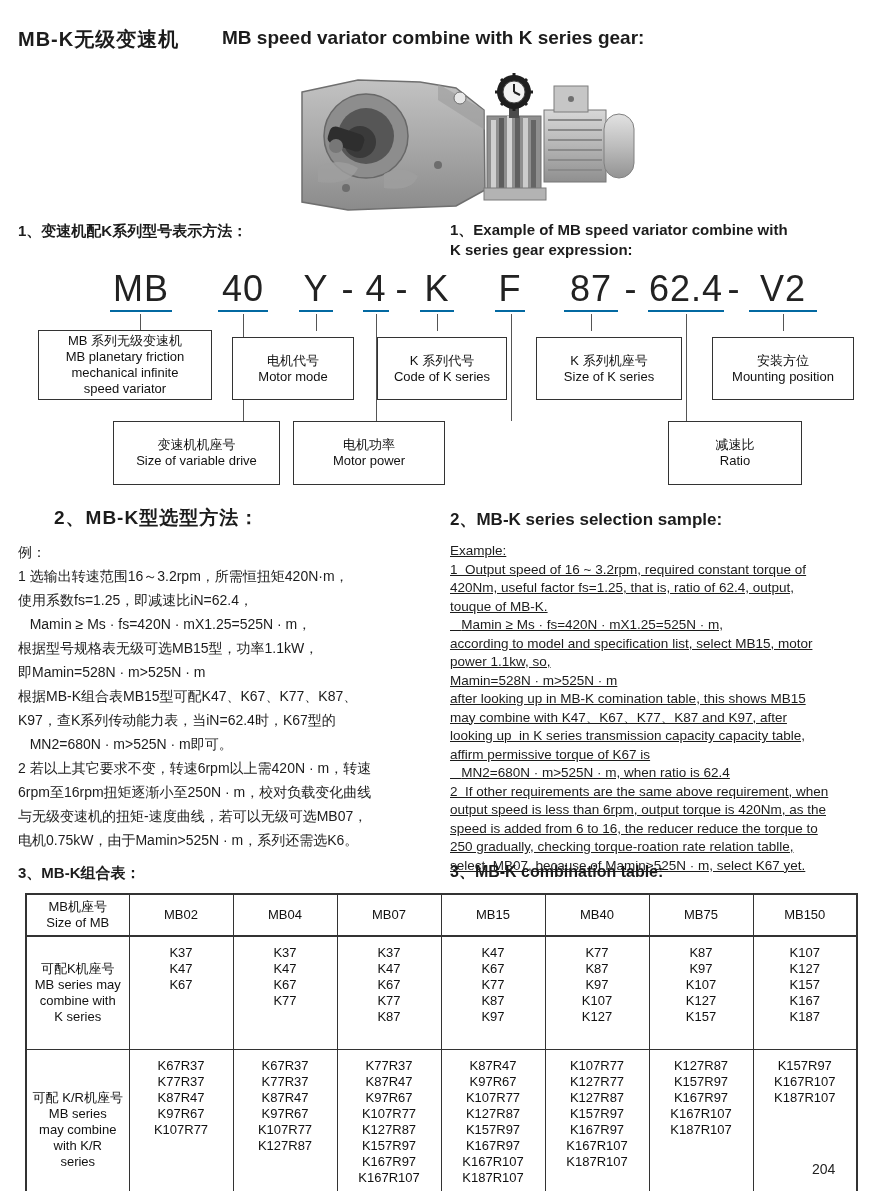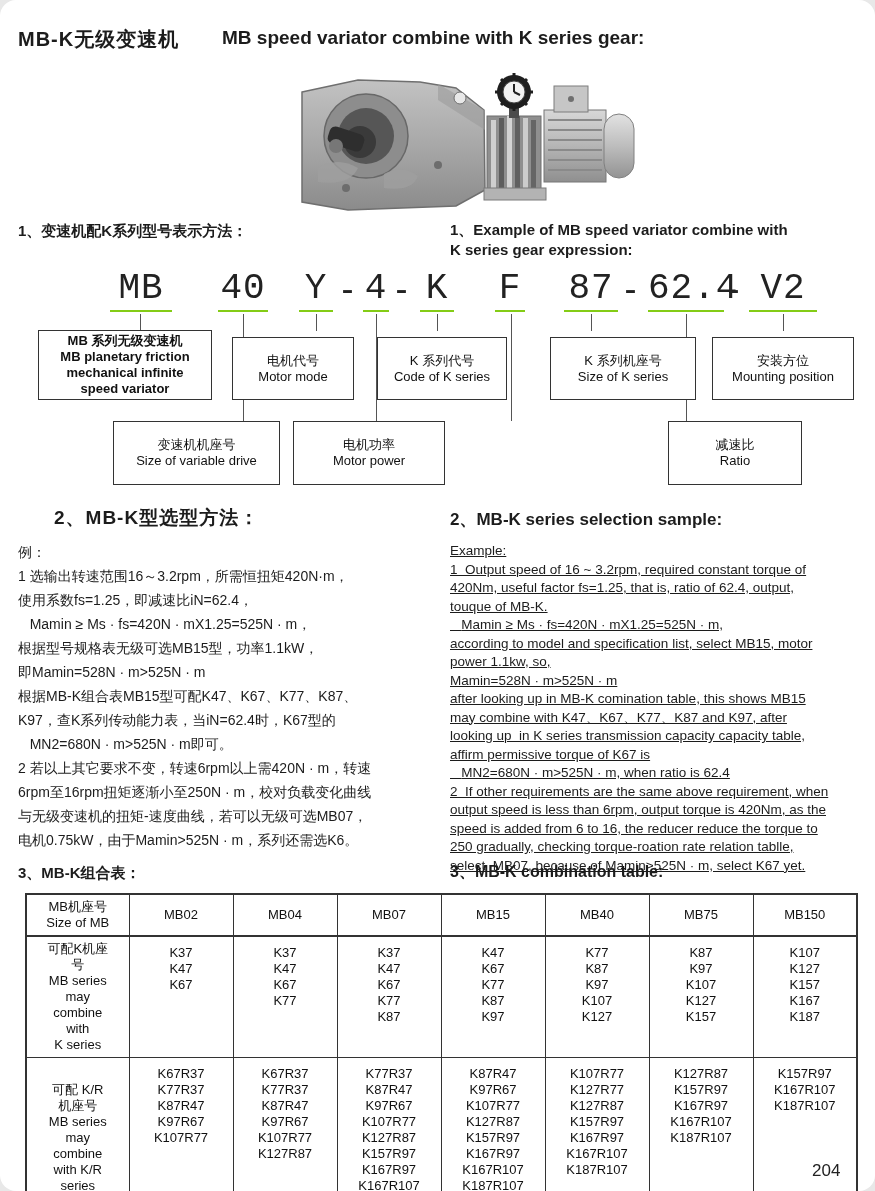--- a/index.html
+++ b/index.html
@@ -6,7 +6,7 @@
   .page{
     position:relative;width:875px;height:1191px;background:#ffffff;
     font-family:"Liberation Sans","DejaVu Sans",sans-serif;color:#1c1c1c;
-    overflow:hidden;margin:0 auto;border-radius:16px;
+    overflow:hidden;margin:0 auto;
   }
   .abs{position:absolute;}
   

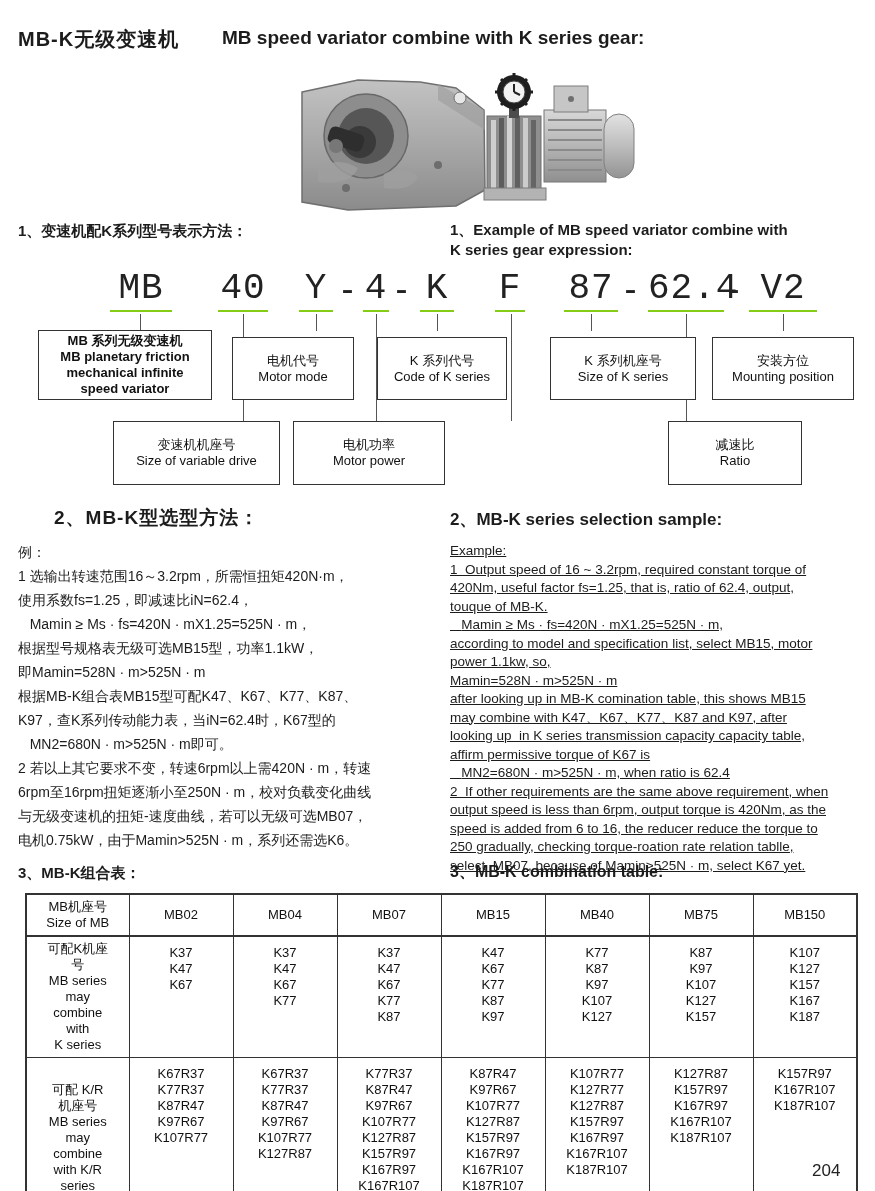--- a/index.html
+++ b/index.html
@@ -22,7 +22,7 @@
     position:absolute;top:270px;height:40px;font-size:36px;line-height:38px;
     text-align:center;font-weight:400;letter-spacing:1px;color:#222;
   }
-  .code-seg{border-bottom:2px solid #84cc16;font-family:Liberation Mono, monospace;}
+  .code-seg{border-bottom:2px solid #0369a1;}
   .c1{left:110px;width:62px;}  .c2{left:218px;width:50px;}
   .c3{left:299px;width:34px;}  .c4{left:337px;width:22px;}
   .c5{left:363px;width:26px;}  .c6{left:391px;width:22px;}

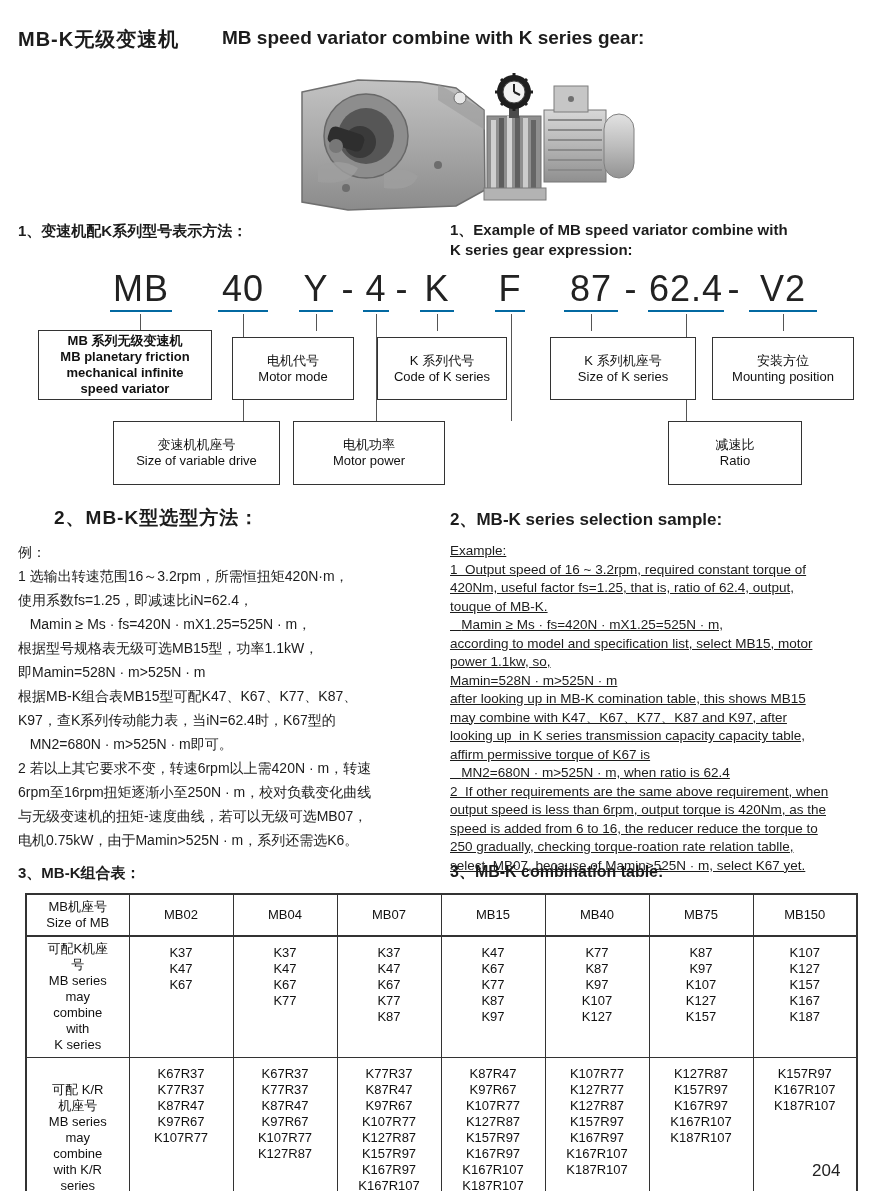--- a/index.html
+++ b/index.html
@@ -40,7 +40,7 @@
     display:flex;align-items:center;justify-content:center;text-align:center;
     font-size:13px;line-height:16px;white-space:pre-wrap;color:#111;
   }
-  .b1{left:38px; top:330px;width:172px;height:68px;font-weight:bold;}
+  .b1{left:38px; top:330px;width:172px;height:68px;}
   .b2{left:232px;top:337px;width:120px;height:61px;}
   .b3{left:377px;top:337px;width:128px;height:61px;}
   .b4{left:536px;top:337px;width:144px;height:61px;margin-left:14px;}

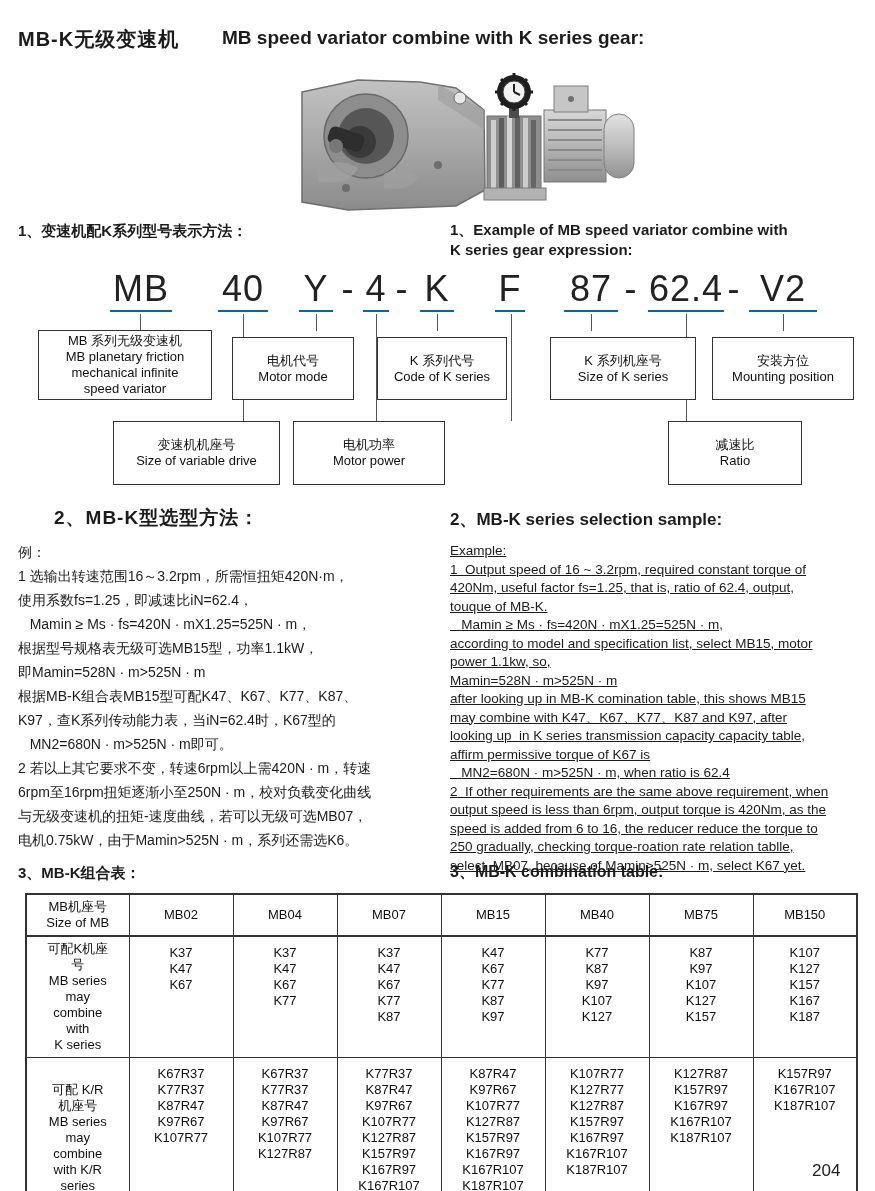--- a/index.html
+++ b/index.html
@@ -43,7 +43,7 @@
   .b1{left:38px; top:330px;width:172px;height:68px;}
   .b2{left:232px;top:337px;width:120px;height:61px;}
   .b3{left:377px;top:337px;width:128px;height:61px;}
-  .b4{left:536px;top:337px;width:144px;height:61px;margin-left:14px;}
+  .b4{left:536px;top:337px;width:144px;height:61px;}
   .b5{left:712px;top:337px;width:140px;height:61px;}
   .bb1{left:113px;top:421px;width:165px;height:62px;}
   .bb2{left:293px;top:421px;width:150px;height:62px;}

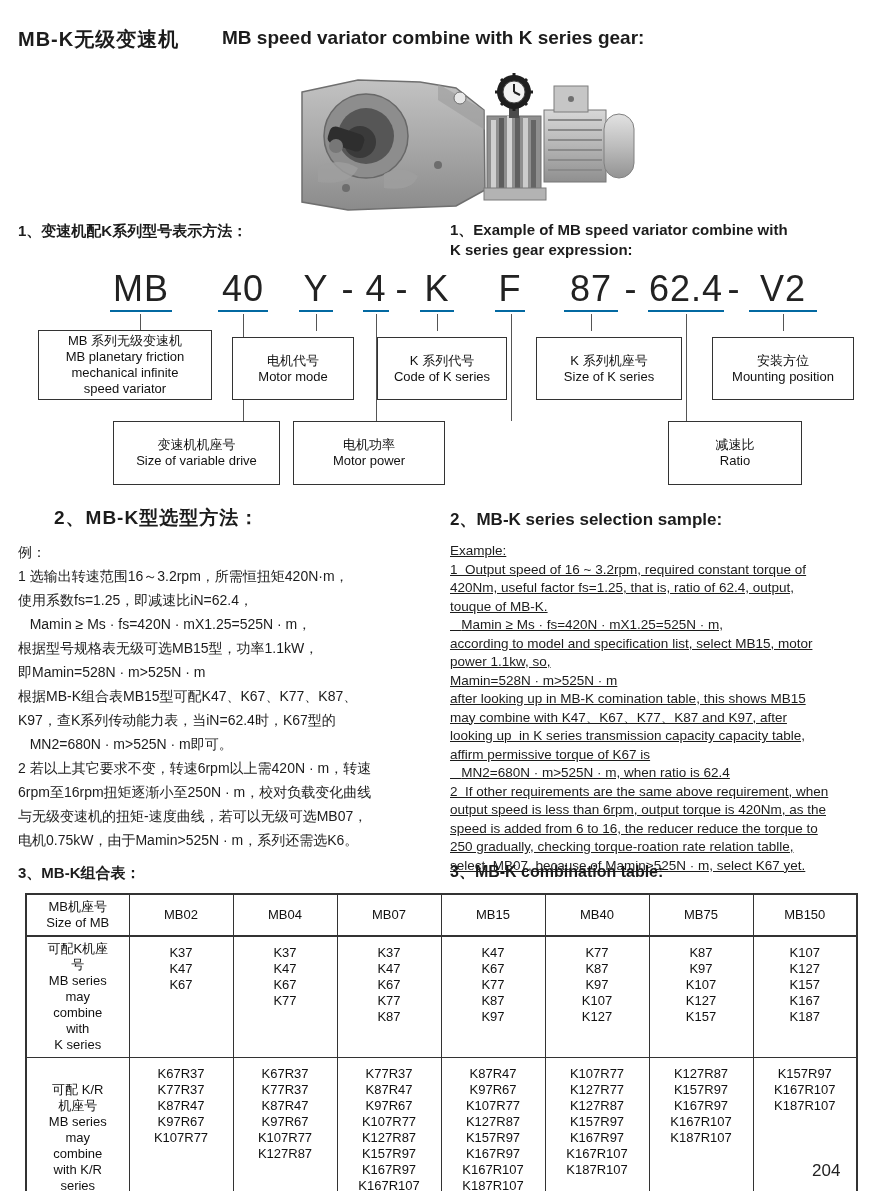--- a/index.html
+++ b/index.html
@@ -64,7 +64,7 @@
     border:1px solid #333;text-align:center;font-size:13px;line-height:16px;
     white-space:pre-wrap;vertical-align:top;padding:8px 2px 24px 2px;color:#111;
   }
-  table.combo-table td.labelcell{vertical-align:middle;padding:4px 20px;}
+  table.combo-table td.labelcell{vertical-align:middle;padding:4px 0;}
   table.combo-table tr.hdr td{vertical-align:middle;border-bottom:2px solid #333;padding:4px 2px;}
   .rh1{height:40px;} .rh2{height:89px;} .rh3{height:126px;}
   

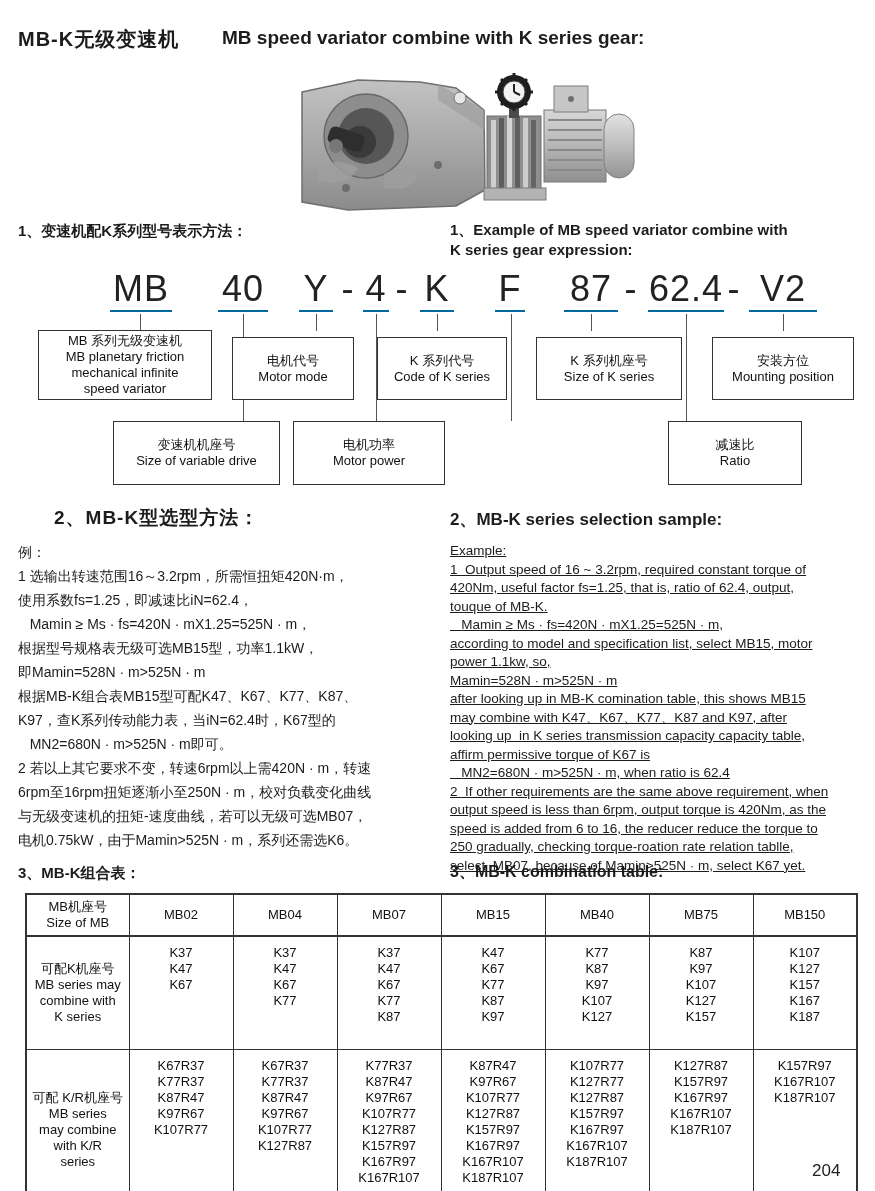--- a/index.html
+++ b/index.html
@@ -68,7 +68,7 @@
   table.combo-table tr.hdr td{vertical-align:middle;border-bottom:2px solid #333;padding:4px 2px;}
   .rh1{height:40px;} .rh2{height:89px;} .rh3{height:126px;}
   
-  .pageno{left:812px;top:1161px;font-size:17px;color:#222;}
+  .pageno{left:812px;top:1161px;font-size:14px;color:#222;}
 </style>
 </head>
 <body>

